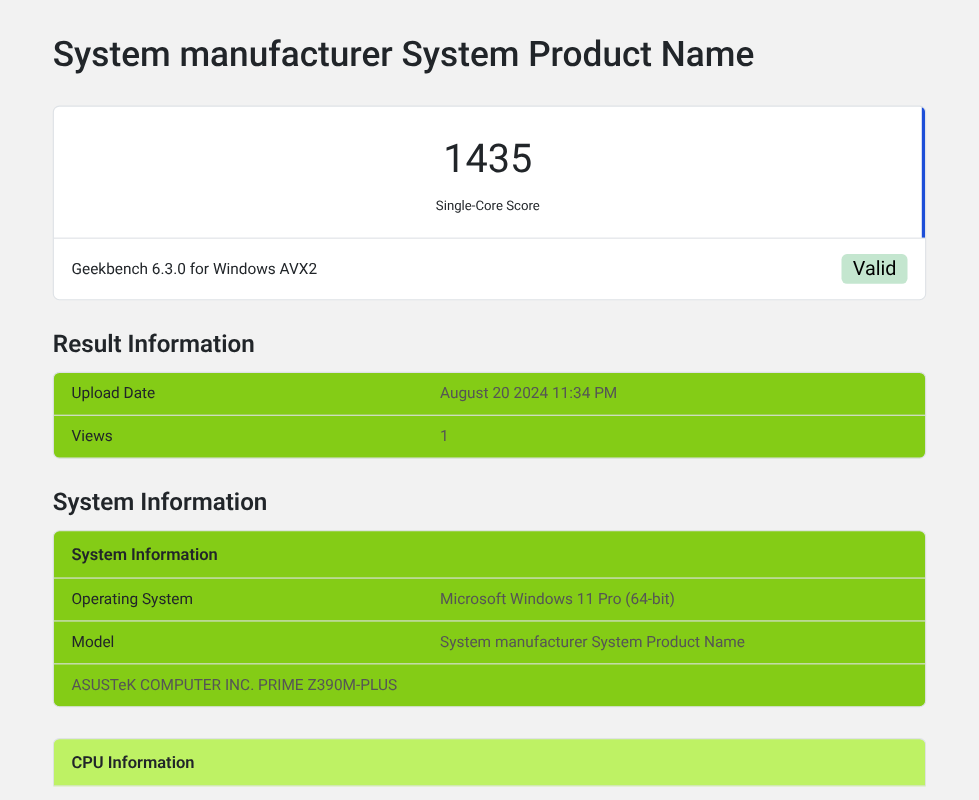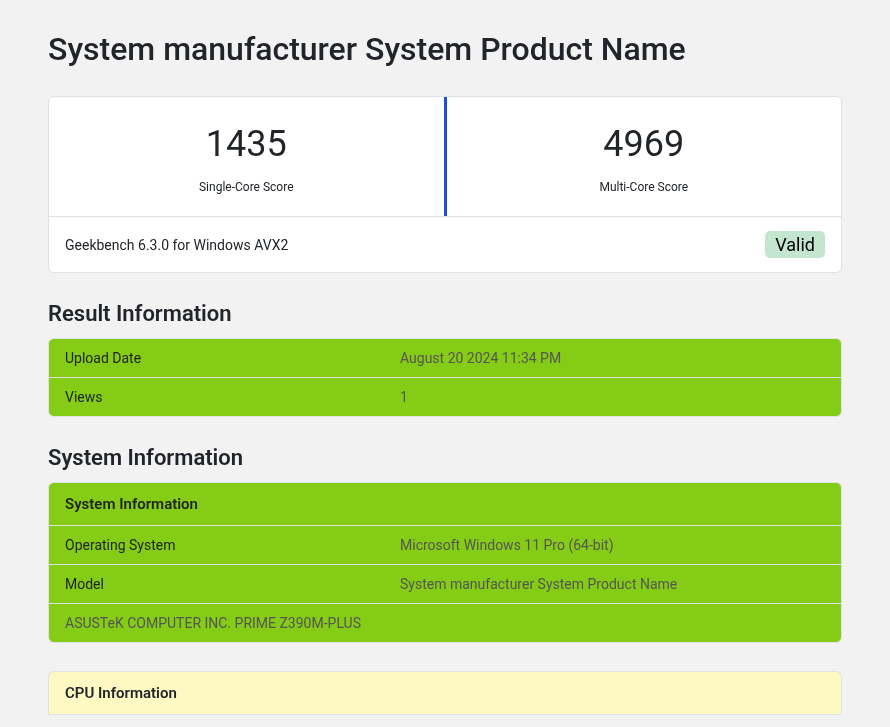--- a/index.html
+++ b/index.html
@@ -123,10 +123,6 @@
       <div class="score-value">1435</div>
       <div class="score-label">Single-Core Score</div>
     </div>
-    <div class="score-cell">
-      <div class="score-value">4969</div>
-      <div class="score-label">Multi-Core Score</div>
-    </div>
   </div>
   <div class="version-row">
     <span class="version-text">Geekbench 6.3.0 for Windows AVX2</span>

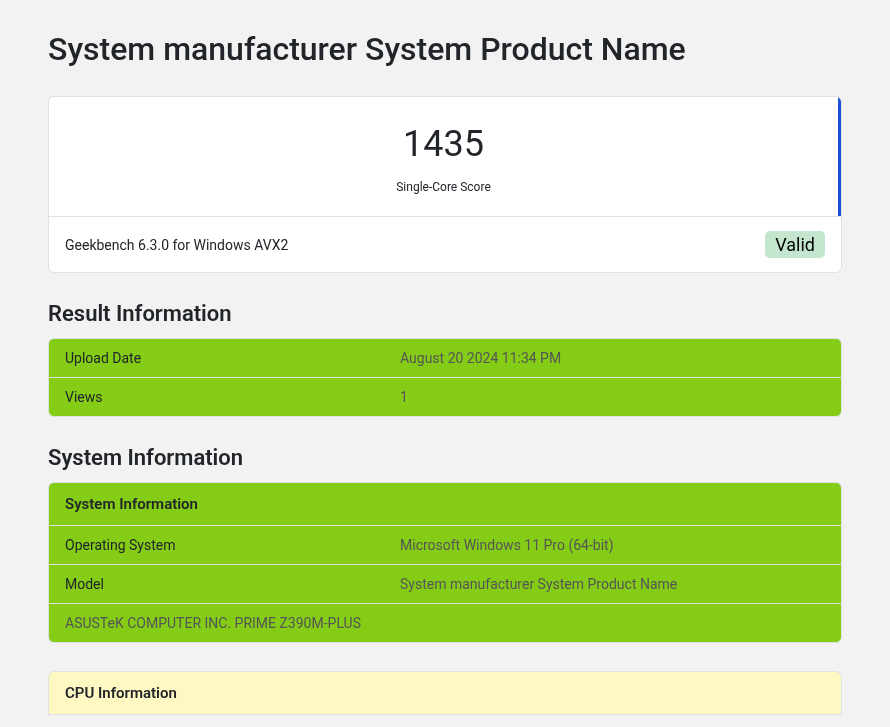--- a/index.html
+++ b/index.html
@@ -104,7 +104,7 @@
       color: #555;
     }
     .cpu-card {
-      background: #fef9c3;
+      background: #bef264;
       border: 1px solid #dee2e6;
       border-top-left-radius: 6px;
       border-top-right-radius: 6px;

